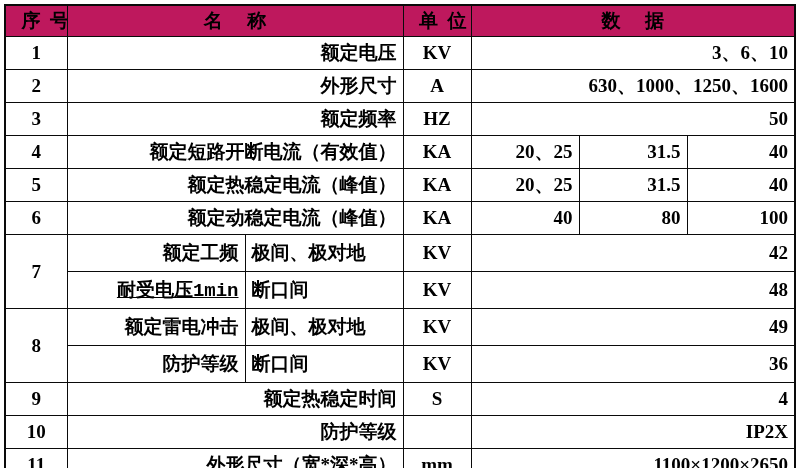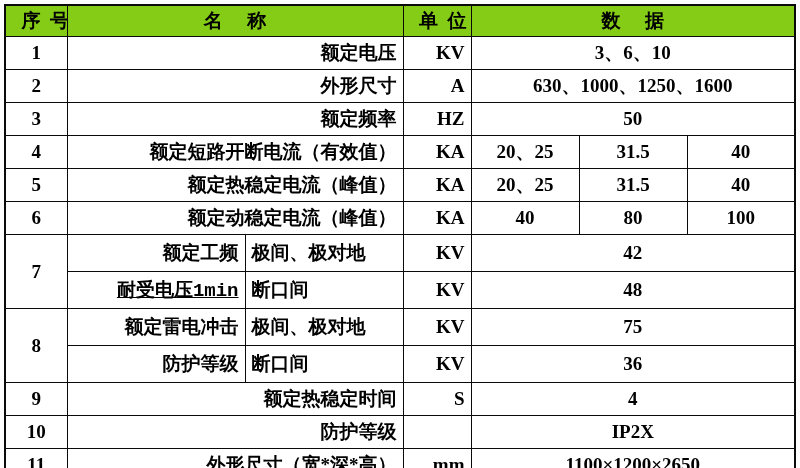--- a/index.html
+++ b/index.html
@@ -31,7 +31,7 @@
     overflow: hidden;
   }
   thead th {
-    background: #84cc16;
+    background: #be185d;
     height: 30px;
     text-align: center;
     letter-spacing: 0.5em;

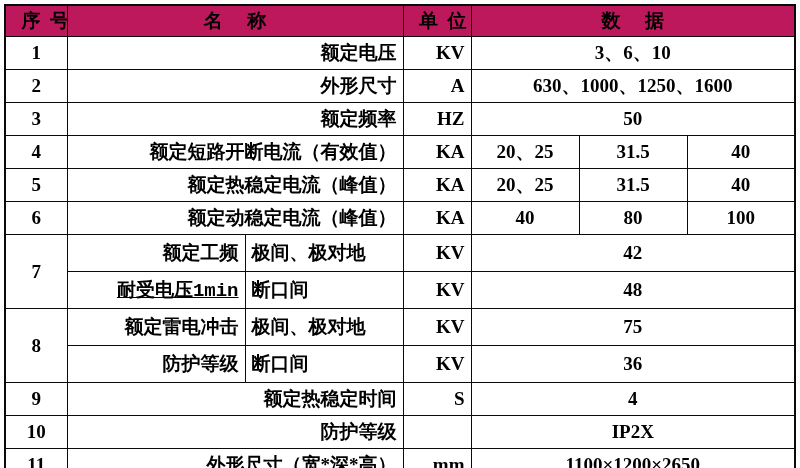--- a/index.html
+++ b/index.html
@@ -50,7 +50,7 @@
     padding-left: 14px;
   }
   td.unit {
-    text-align: right;
+    text-align: center;
   }
   td.data {
     text-align: center;

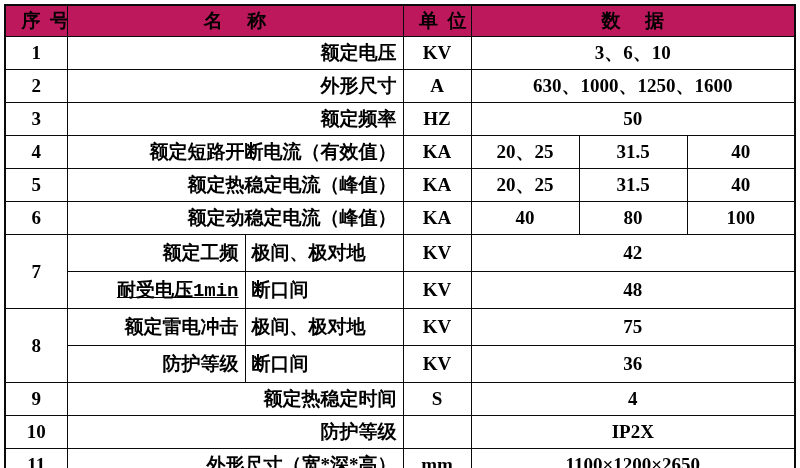--- a/index.html
+++ b/index.html
@@ -53,7 +53,7 @@
     text-align: center;
   }
   td.data {
-    text-align: center;
+    text-align: right;
     padding-left: 10px;
   }
   td.sub {

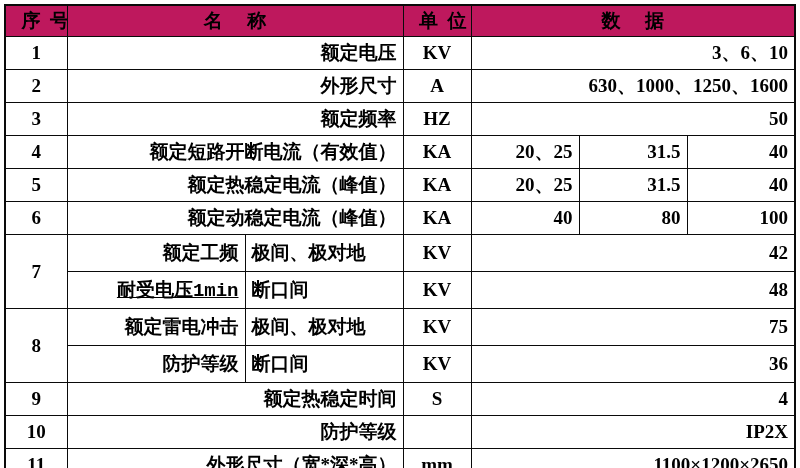--- a/index.html
+++ b/index.html
@@ -167,7 +167,7 @@
       <td class="name">额定雷电冲击</td>
       <td class="sub">极间、极对地</td>
       <td class="unit">KV</td>
-      <td class="data" colspan="3">75</td>
+      <td class="data" colspan="3">49</td>
     </tr>
     <tr class="tall">
       <td class="name">防护等级</td>

